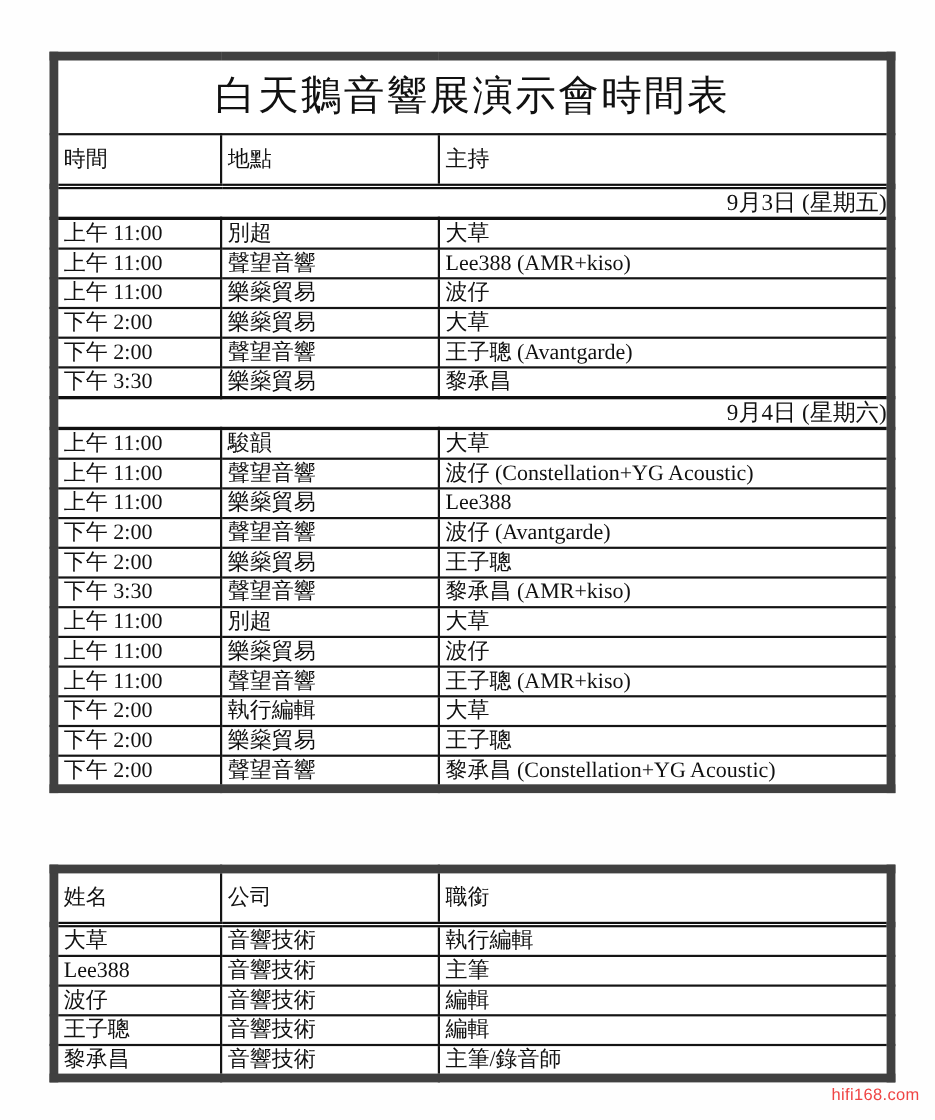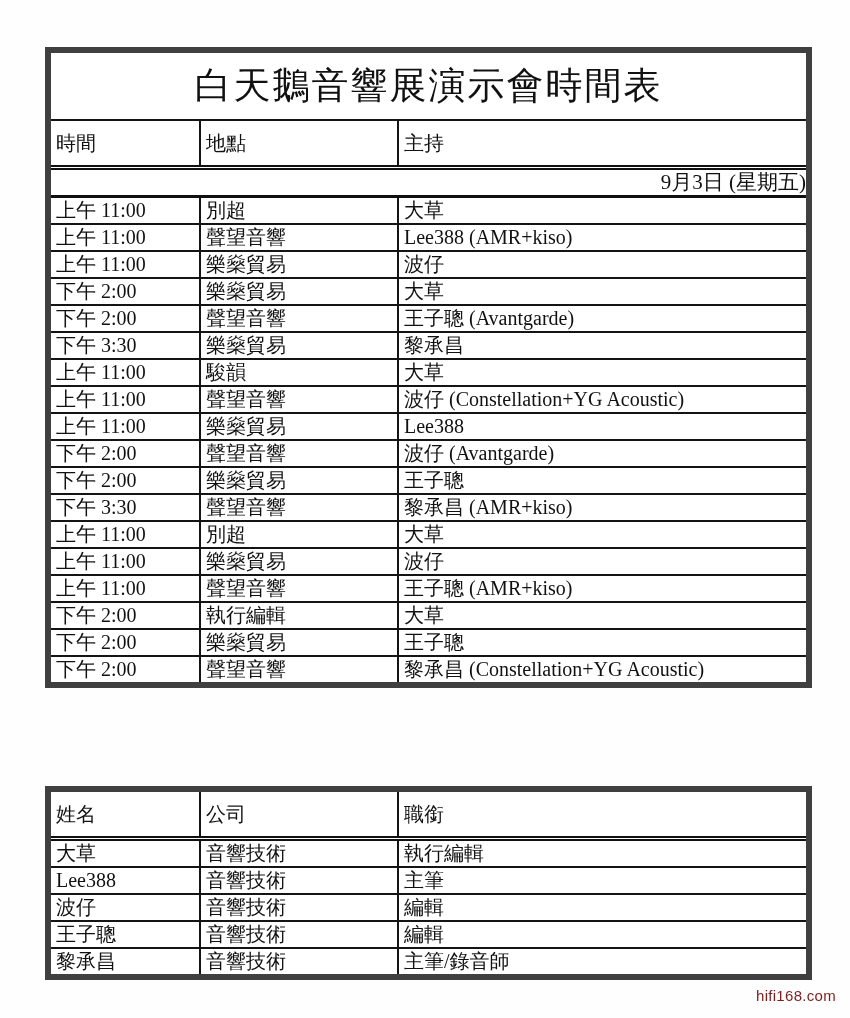--- a/index.html
+++ b/index.html
@@ -36,7 +36,7 @@
     white-space: nowrap;
     overflow: hidden;
   }
-  table { border: 6px solid #404040; padding-left: 43px; }
+  table { border: 8px solid #404040; padding-left: 43px; }
   .title-cell {
     height: 66px;
     text-align: center;

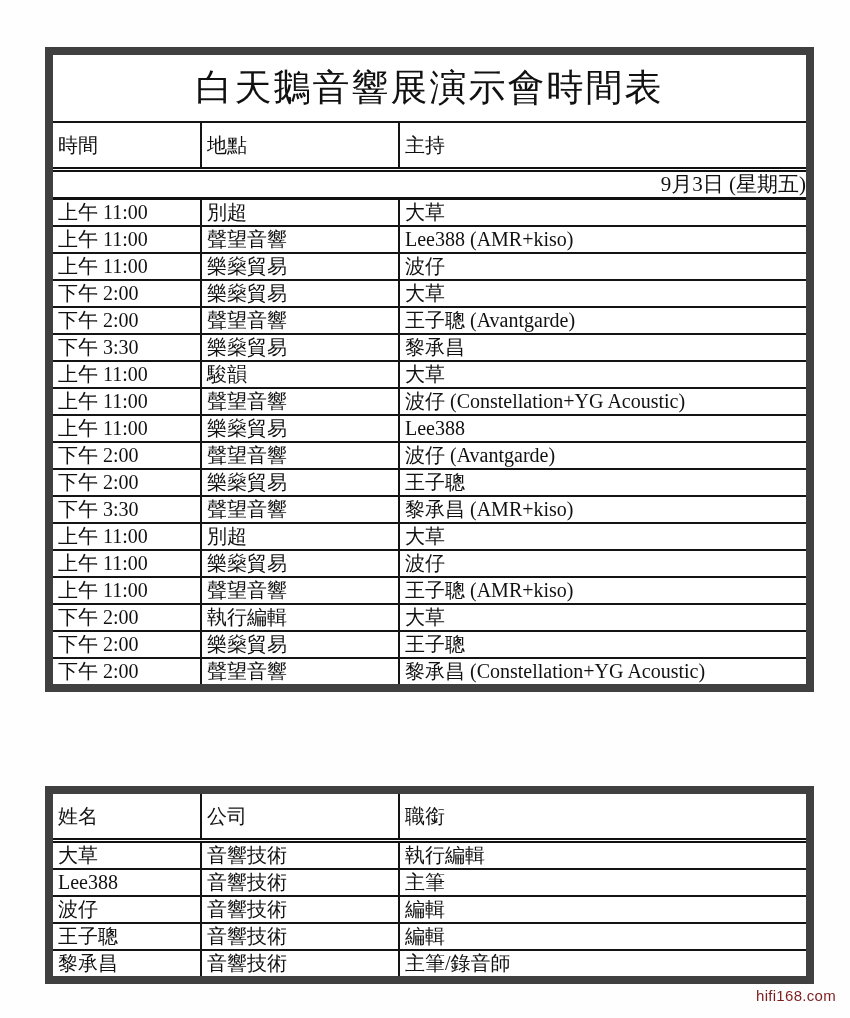--- a/index.html
+++ b/index.html
@@ -126,6 +126,9 @@
           <td>樂燊貿易</td>
           <td>黎承昌</td>
         </tr>
+        <tr class="section-row">
+          <td colspan="3">9月4日 (星期六)</td>
+        </tr>
         <tr class="data-row">
           <td>上午 11:00</td>
           <td>駿韻</td>

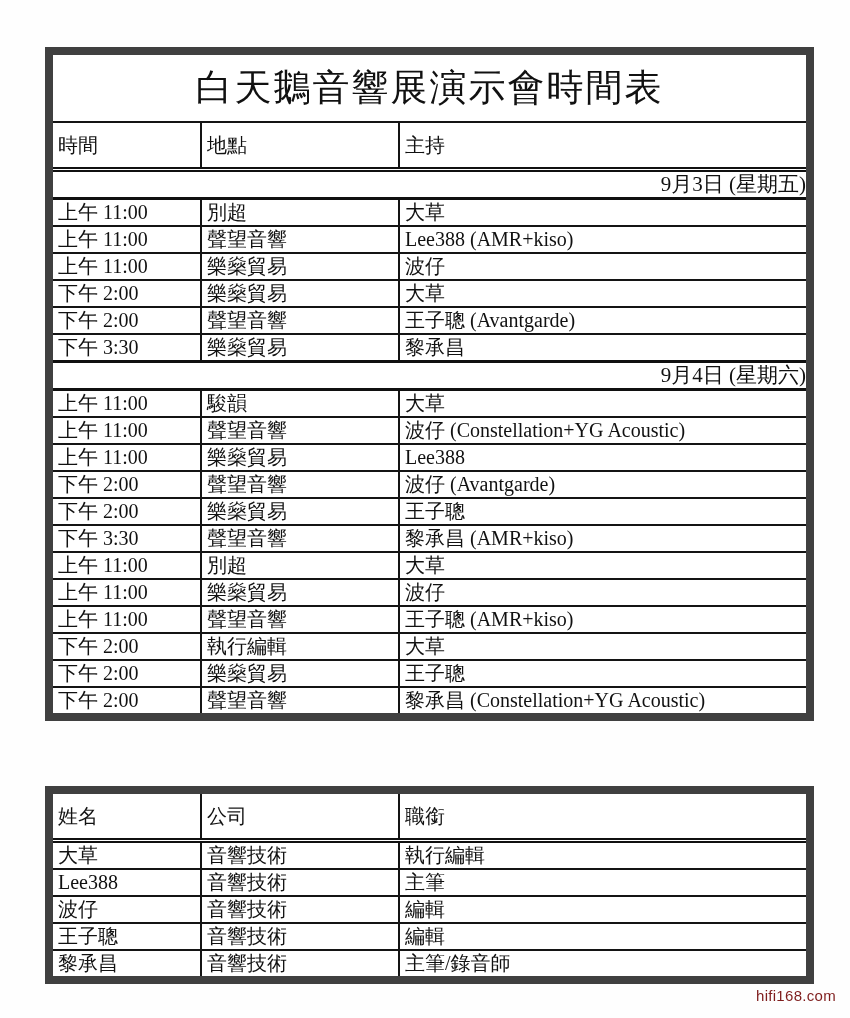--- a/index.html
+++ b/index.html
@@ -67,7 +67,7 @@
     bottom: 14px;
     font-family: "Liberation Sans", "DejaVu Sans", sans-serif;
     font-size: 15px;
-    color: #7f1d1d;
+    color: #ef4444;
     letter-spacing: 0.3px;
   }
 </style>

